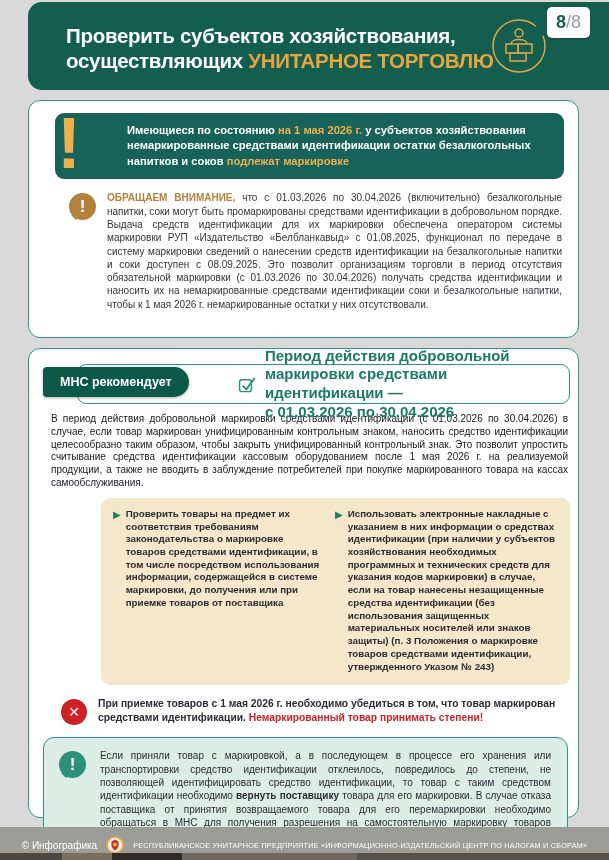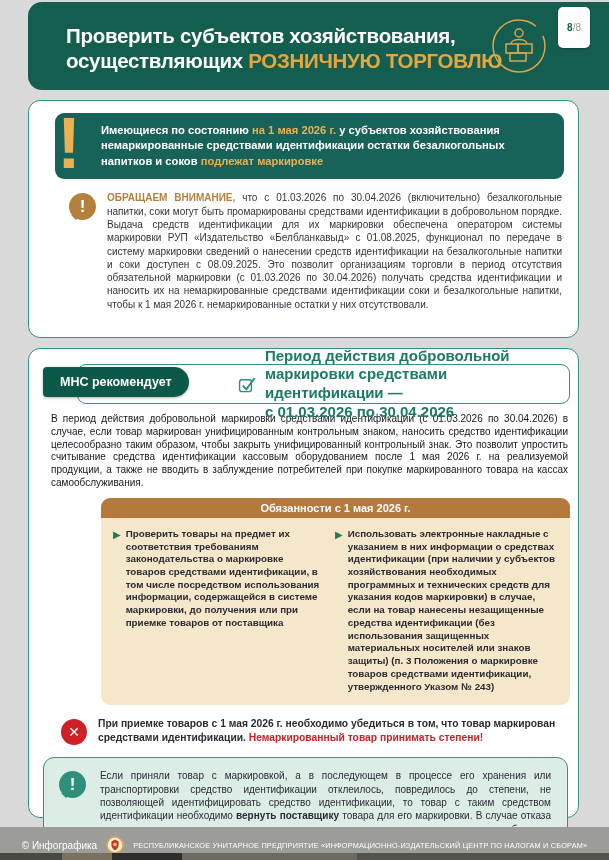--- a/index.html
+++ b/index.html
@@ -22,7 +22,7 @@
   .header-title .accent{color:#e5a63f;}
   .page-badge{
     position:absolute;top:5px;right:19px;background:#ffffff;border-radius:5px;
-    padding:15px 9px;font-size:10px;font-weight:bold;box-shadow:0 1px 2px rgba(0,0,0,.25);
+    padding:5px 9px;font-size:18px;font-weight:bold;box-shadow:0 1px 2px rgba(0,0,0,.25);
   }
   .page-badge .cur{color:#145e50;}
   .page-badge .tot{color:#9a9a9a;font-weight:normal;}

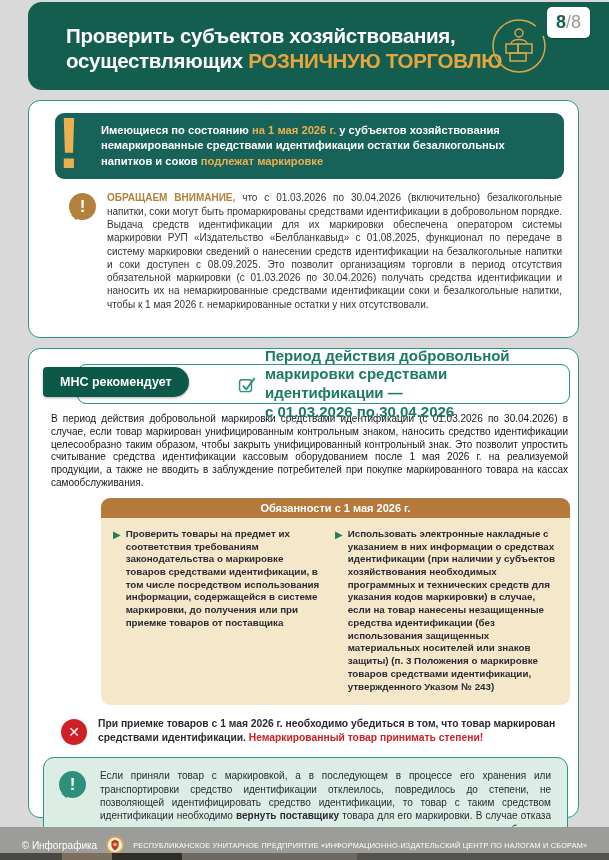--- a/index.html
+++ b/index.html
@@ -146,7 +146,7 @@
   <div class="header">
     <div class="header-title">
       <div>Проверить субъектов хозяйствования,</div>
-      <div><span>осуществляющих </span><span class="accent">РОЗНИЧНУЮ ТОРГОВЛЮ</span></div>
+      <div><span>осуществляющих </span><span class="accent">УНИТАРНОЕ ТОРГОВЛЮ</span></div>
     </div>
     <div class="page-badge"><span class="cur">8</span><span class="tot">/8</span></div>
     <svg class="header-icon" viewBox="0 0 56 56" fill="none" stroke="#d9a74a" stroke-width="1.5">

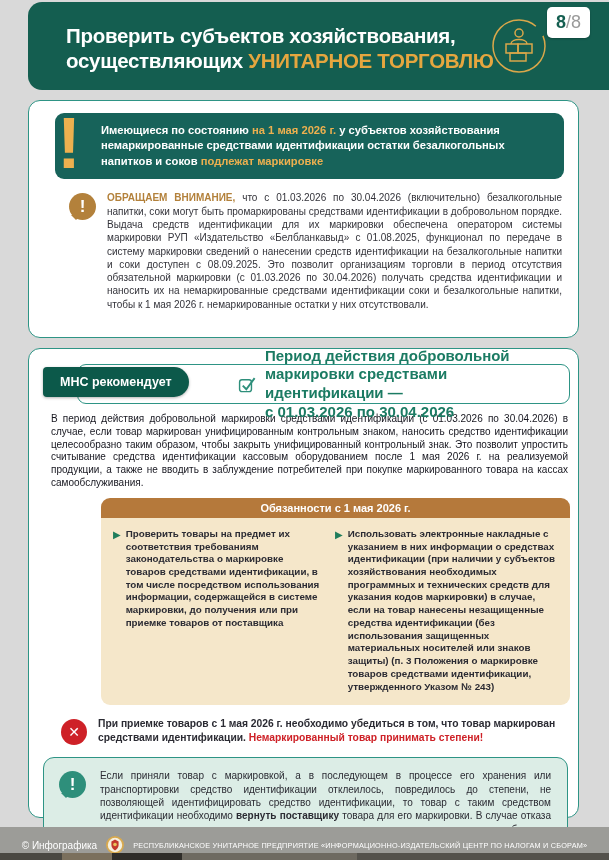--- a/index.html
+++ b/index.html
@@ -37,7 +37,7 @@
   
   .banner{
     margin:12px 14px 0 26px;background:#17635a;border-radius:9px;
-    padding:10px 14px 10px 46px;
+    padding:10px 14px 10px 72px;
     color:#ffffff;font-weight:bold;font-size:11.2px;line-height:1.38;
   }
   .banner .accent{color:#edb04f;}

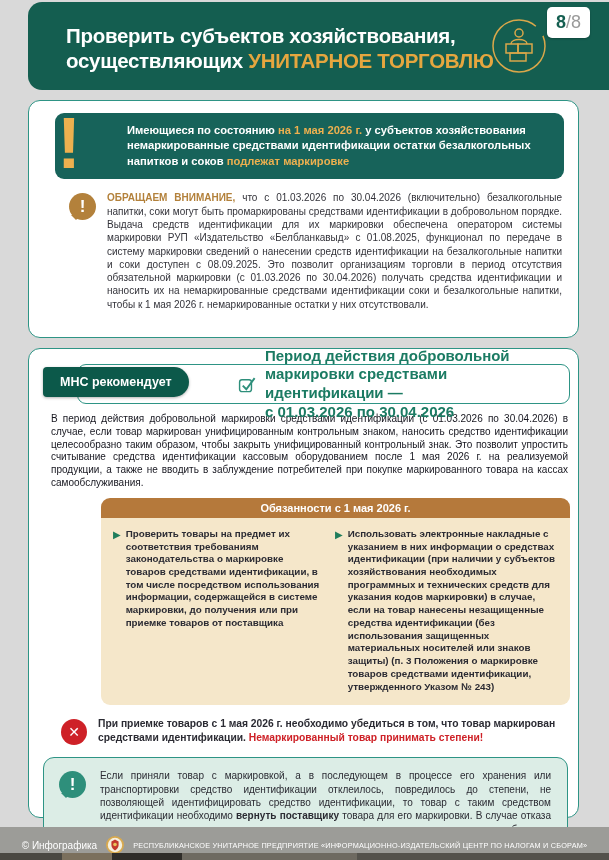--- a/index.html
+++ b/index.html
@@ -189,7 +189,6 @@
     <p class="intro">В период действия добровольной маркировки средствами идентификации (с 01.03.2026 по 30.04.2026) в случае, если товар маркирован унифицированным контрольным знаком, наносить средство идентификации целесообразно таким образом, чтобы закрыть унифицированный контрольный знак. Это позволит упростить считывание средства идентификации кассовым оборудованием после 1 мая 2026 г. на реализуемой продукции, а также не вводить в заблуждение потребителей при покупке маркированного товара на кассах самообслуживания.</p>
 
     <div class="duties">
-      <div class="duties-head">Обязанности с 1 мая 2026 г.</div>
       <div class="duties-body">
         <div class="duty left">
           <span class="arrow">▶</span>

